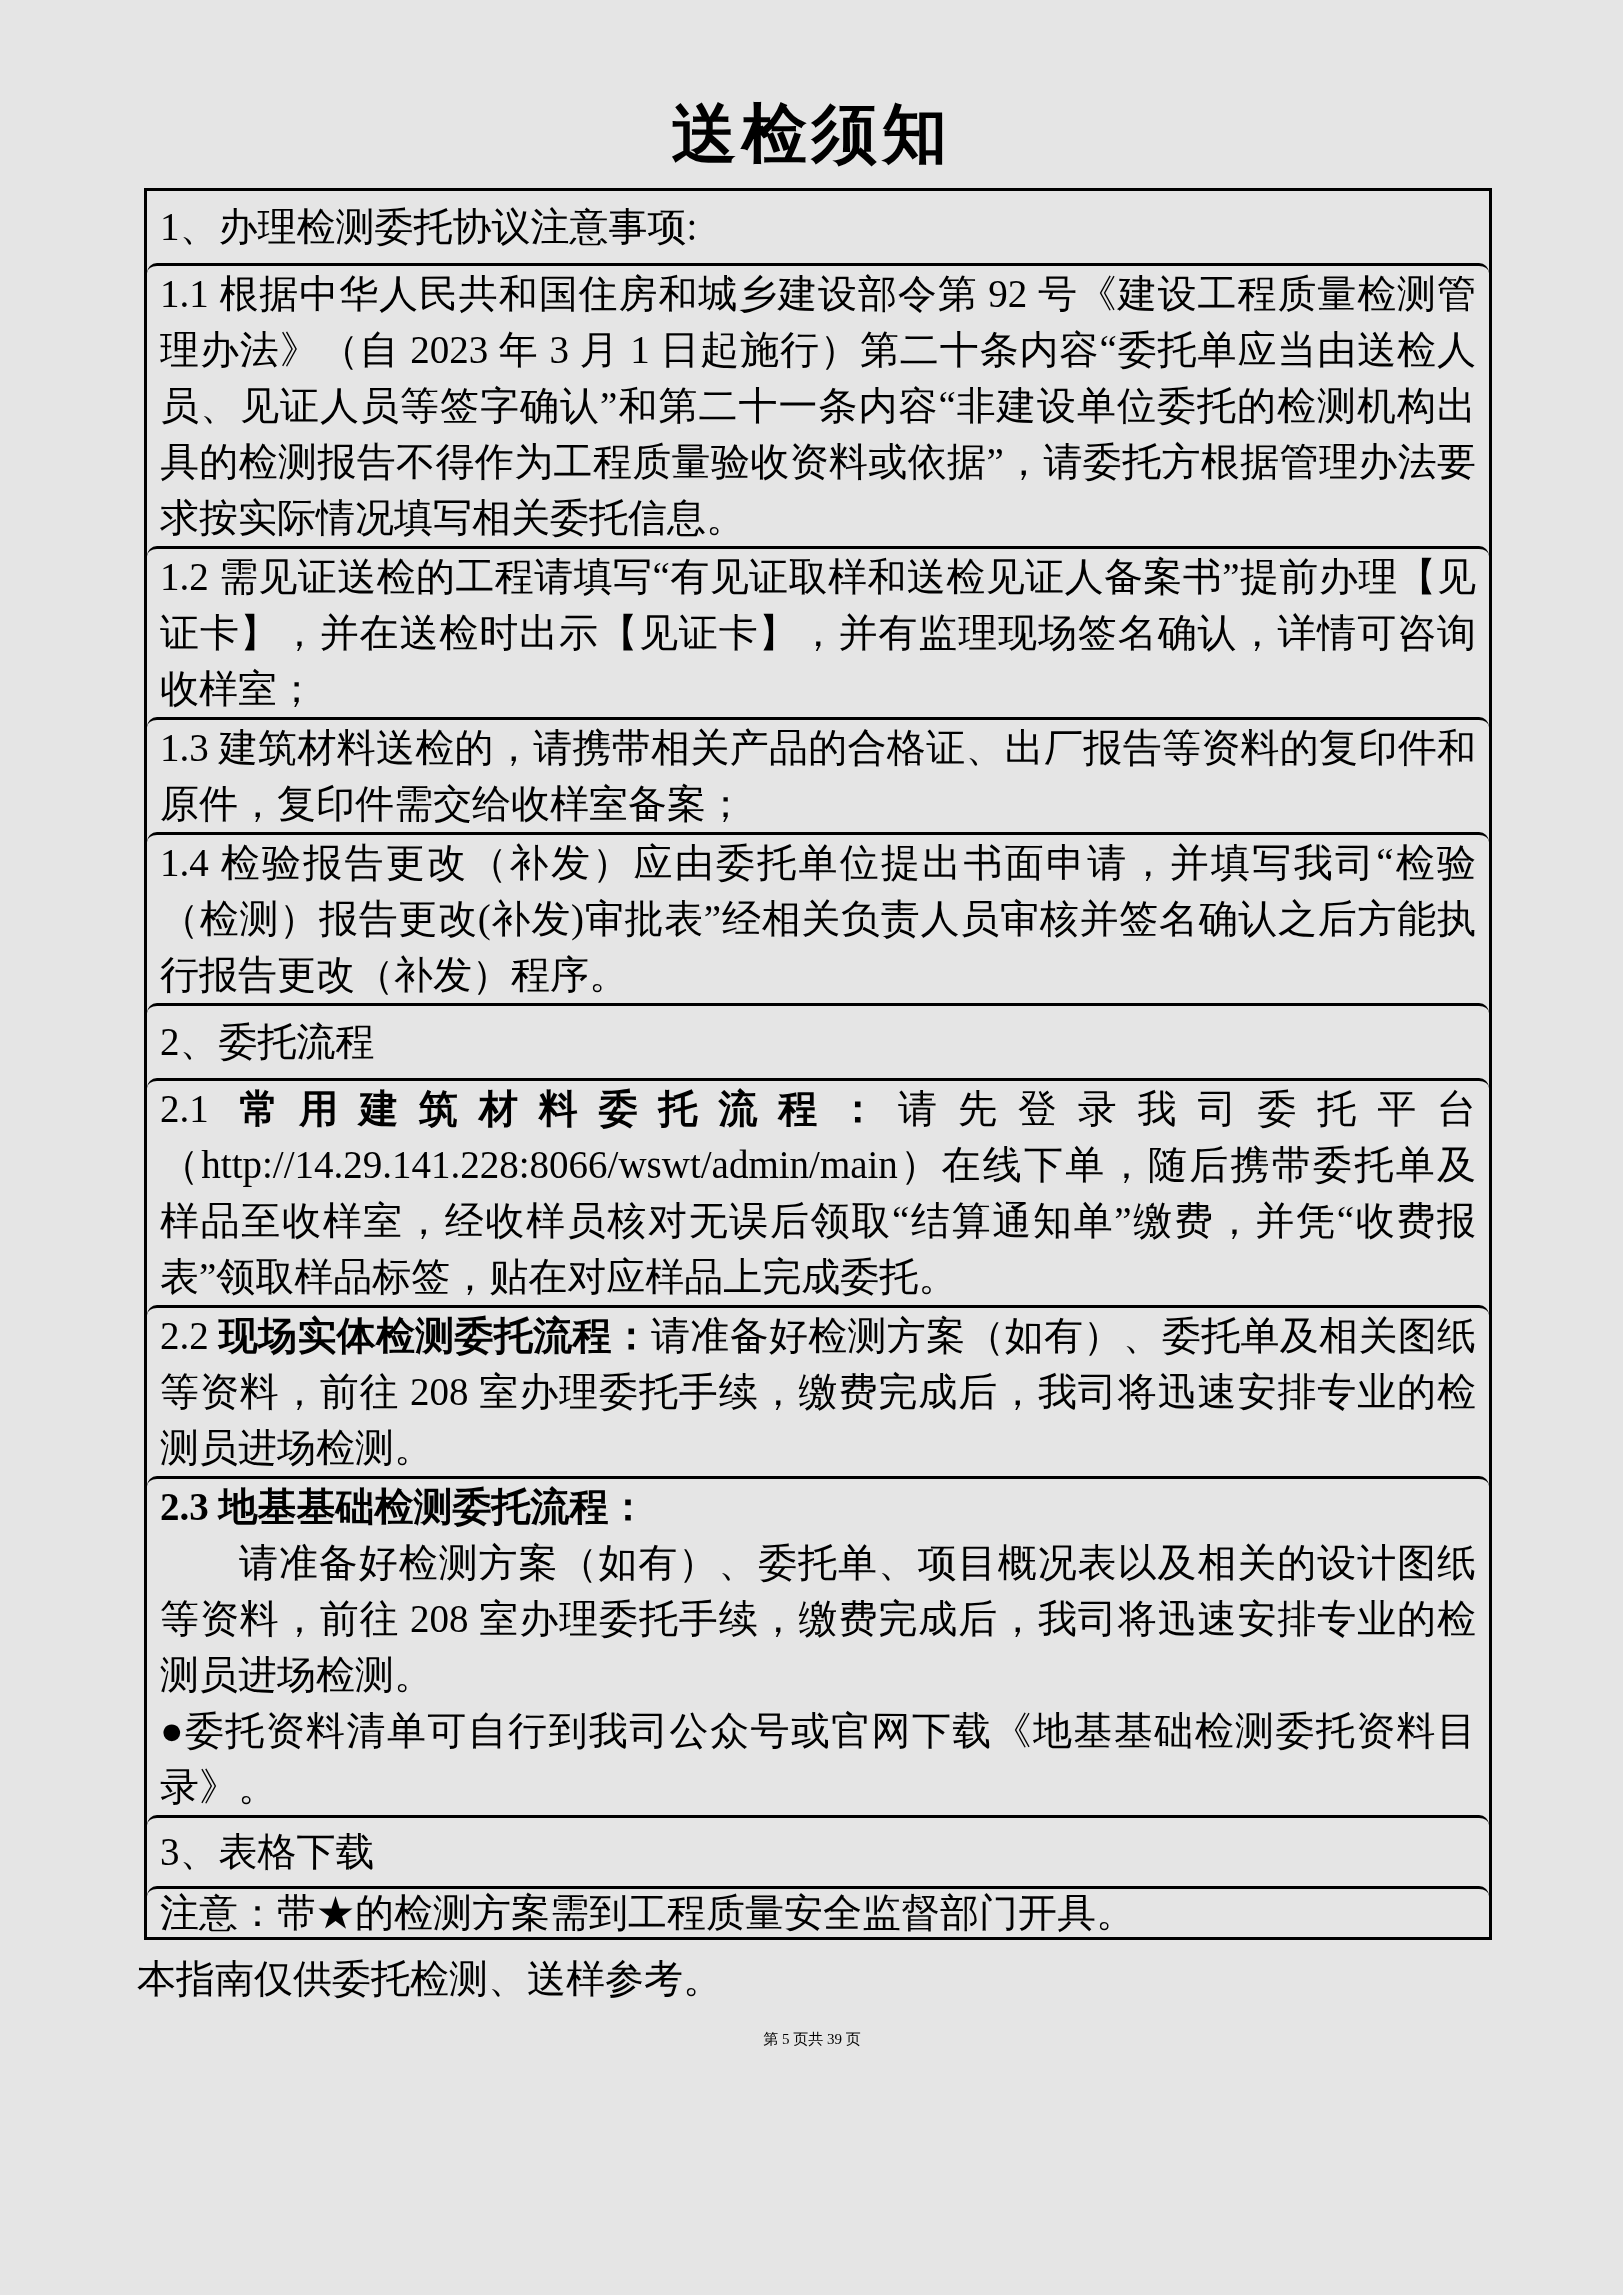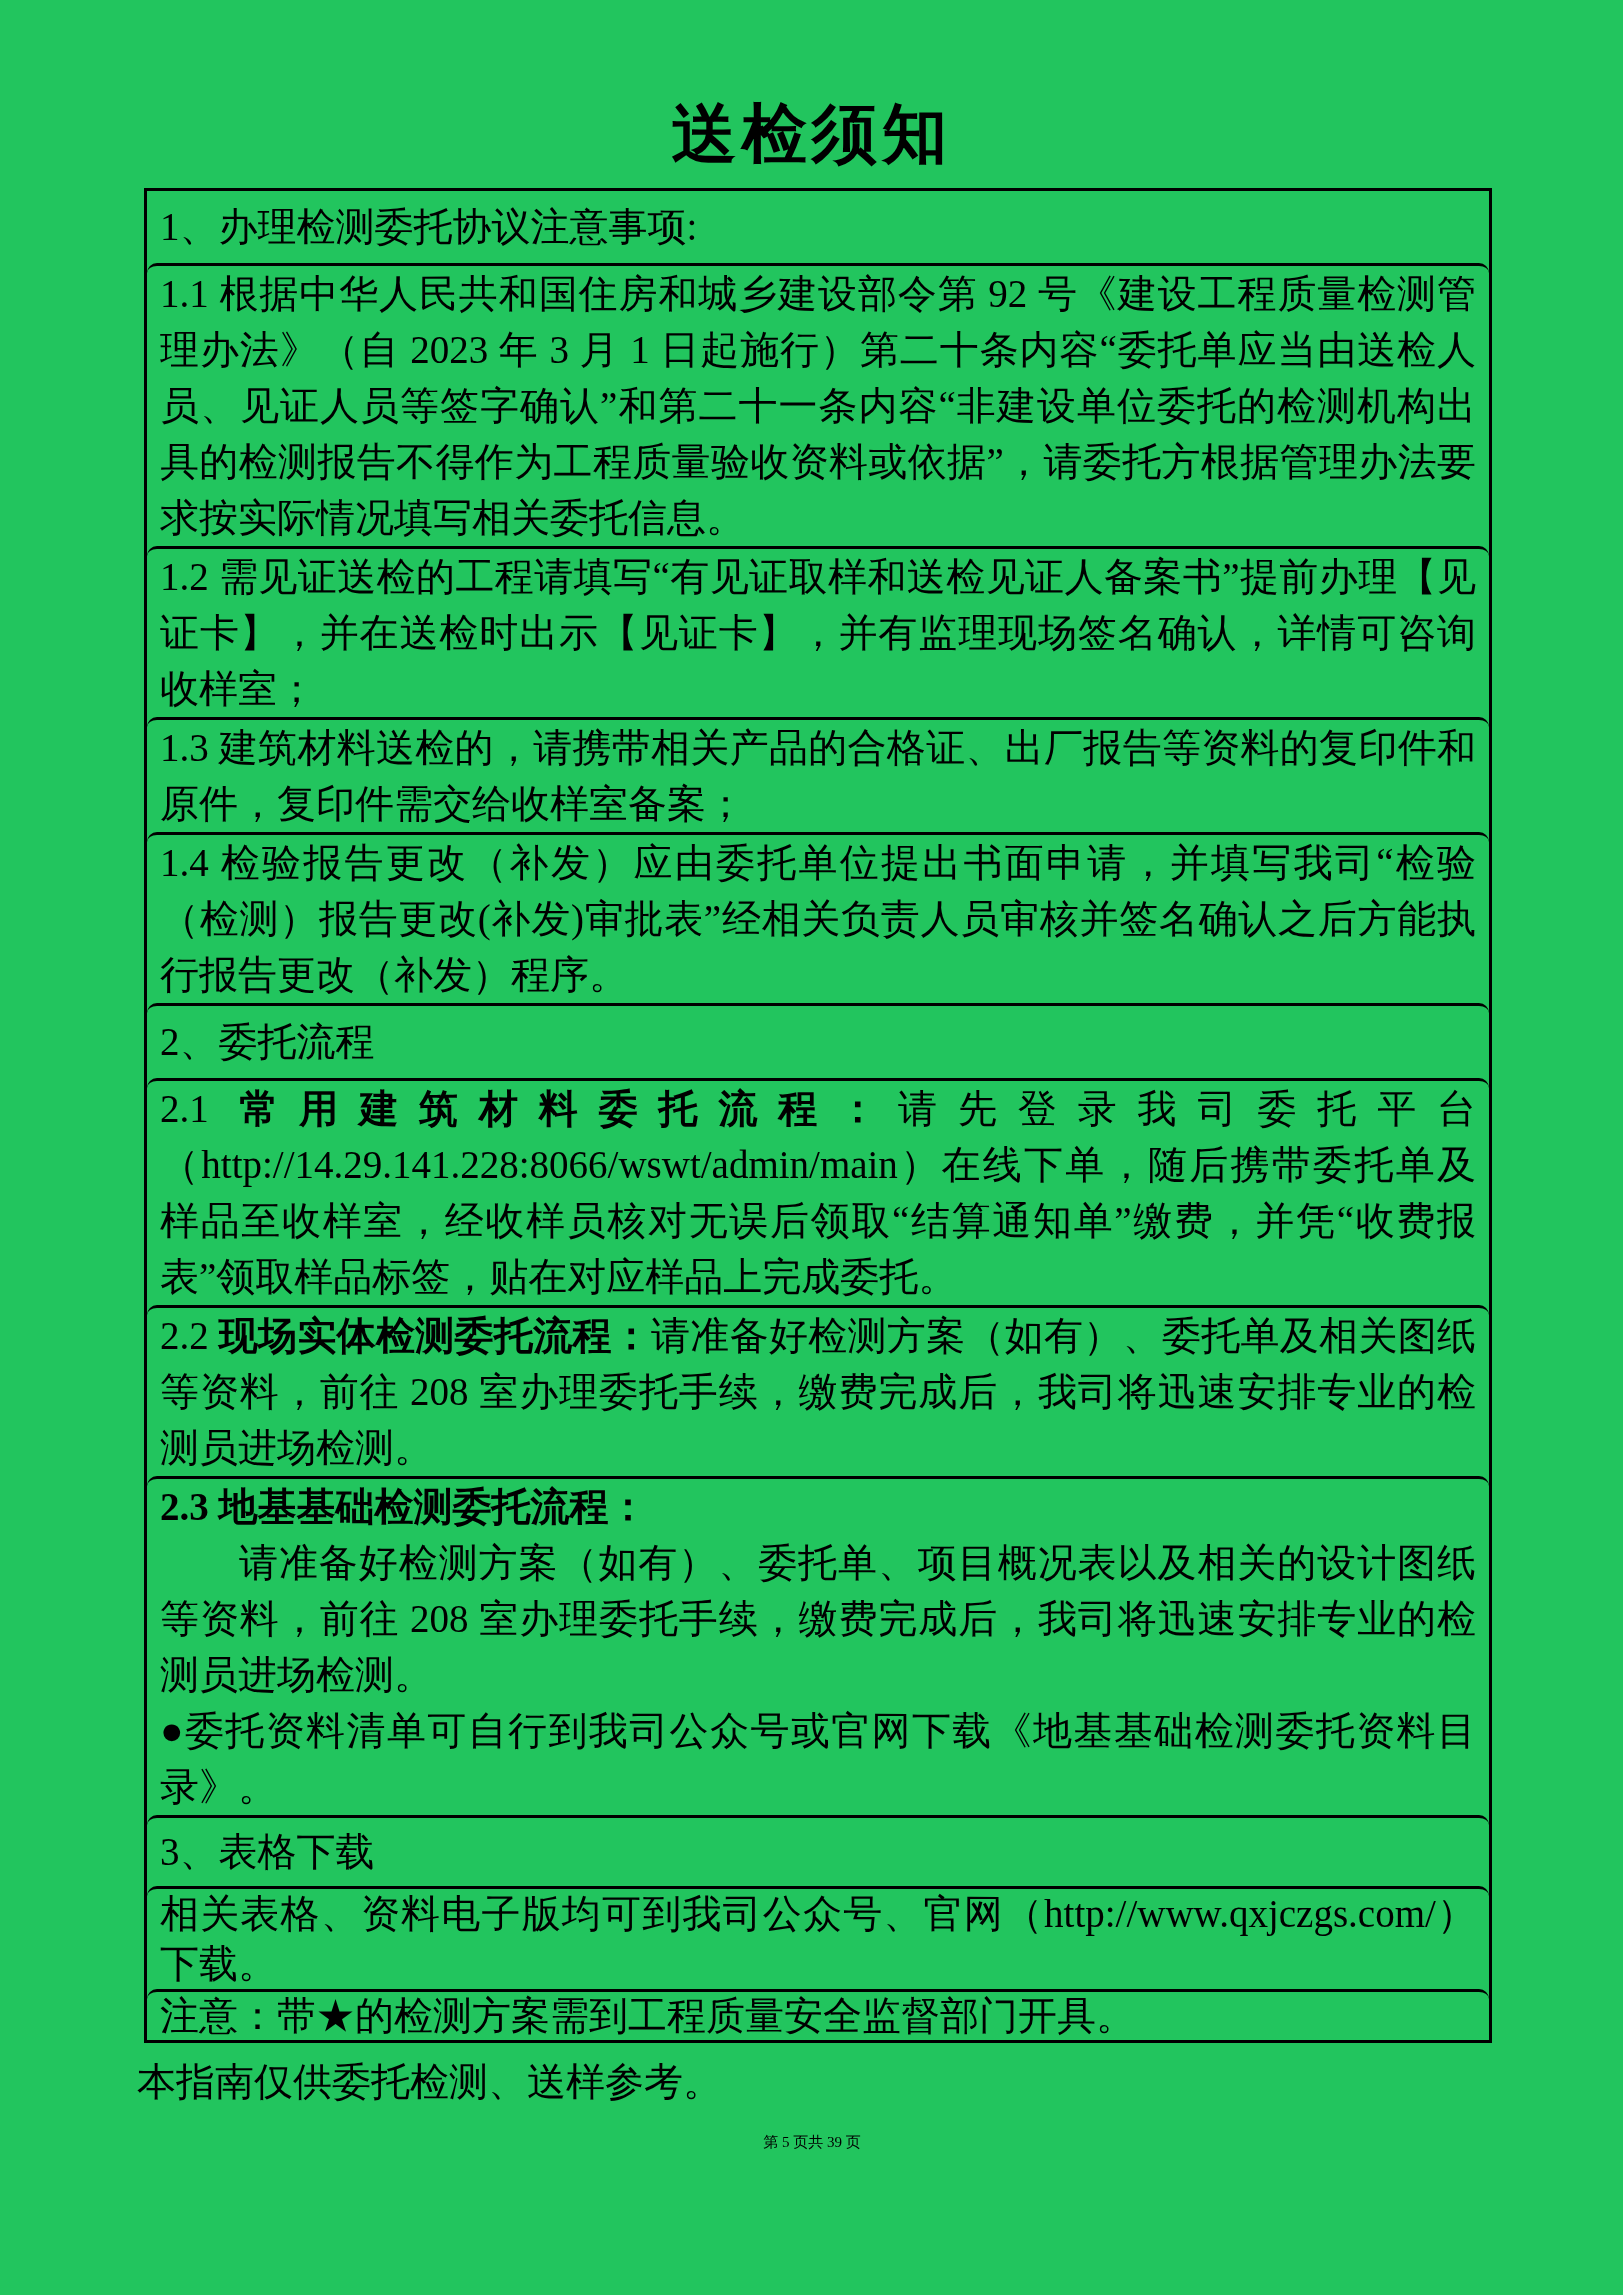--- a/index.html
+++ b/index.html
@@ -12,7 +12,7 @@
     width: 1624px;
     height: 2295px;
     margin: 0 auto;
-    background: #22c55e;
+    background: #e5e5e5;
     color: #000000;
     font-family: "Liberation Serif", "DejaVu Serif", serif;
     overflow: hidden;

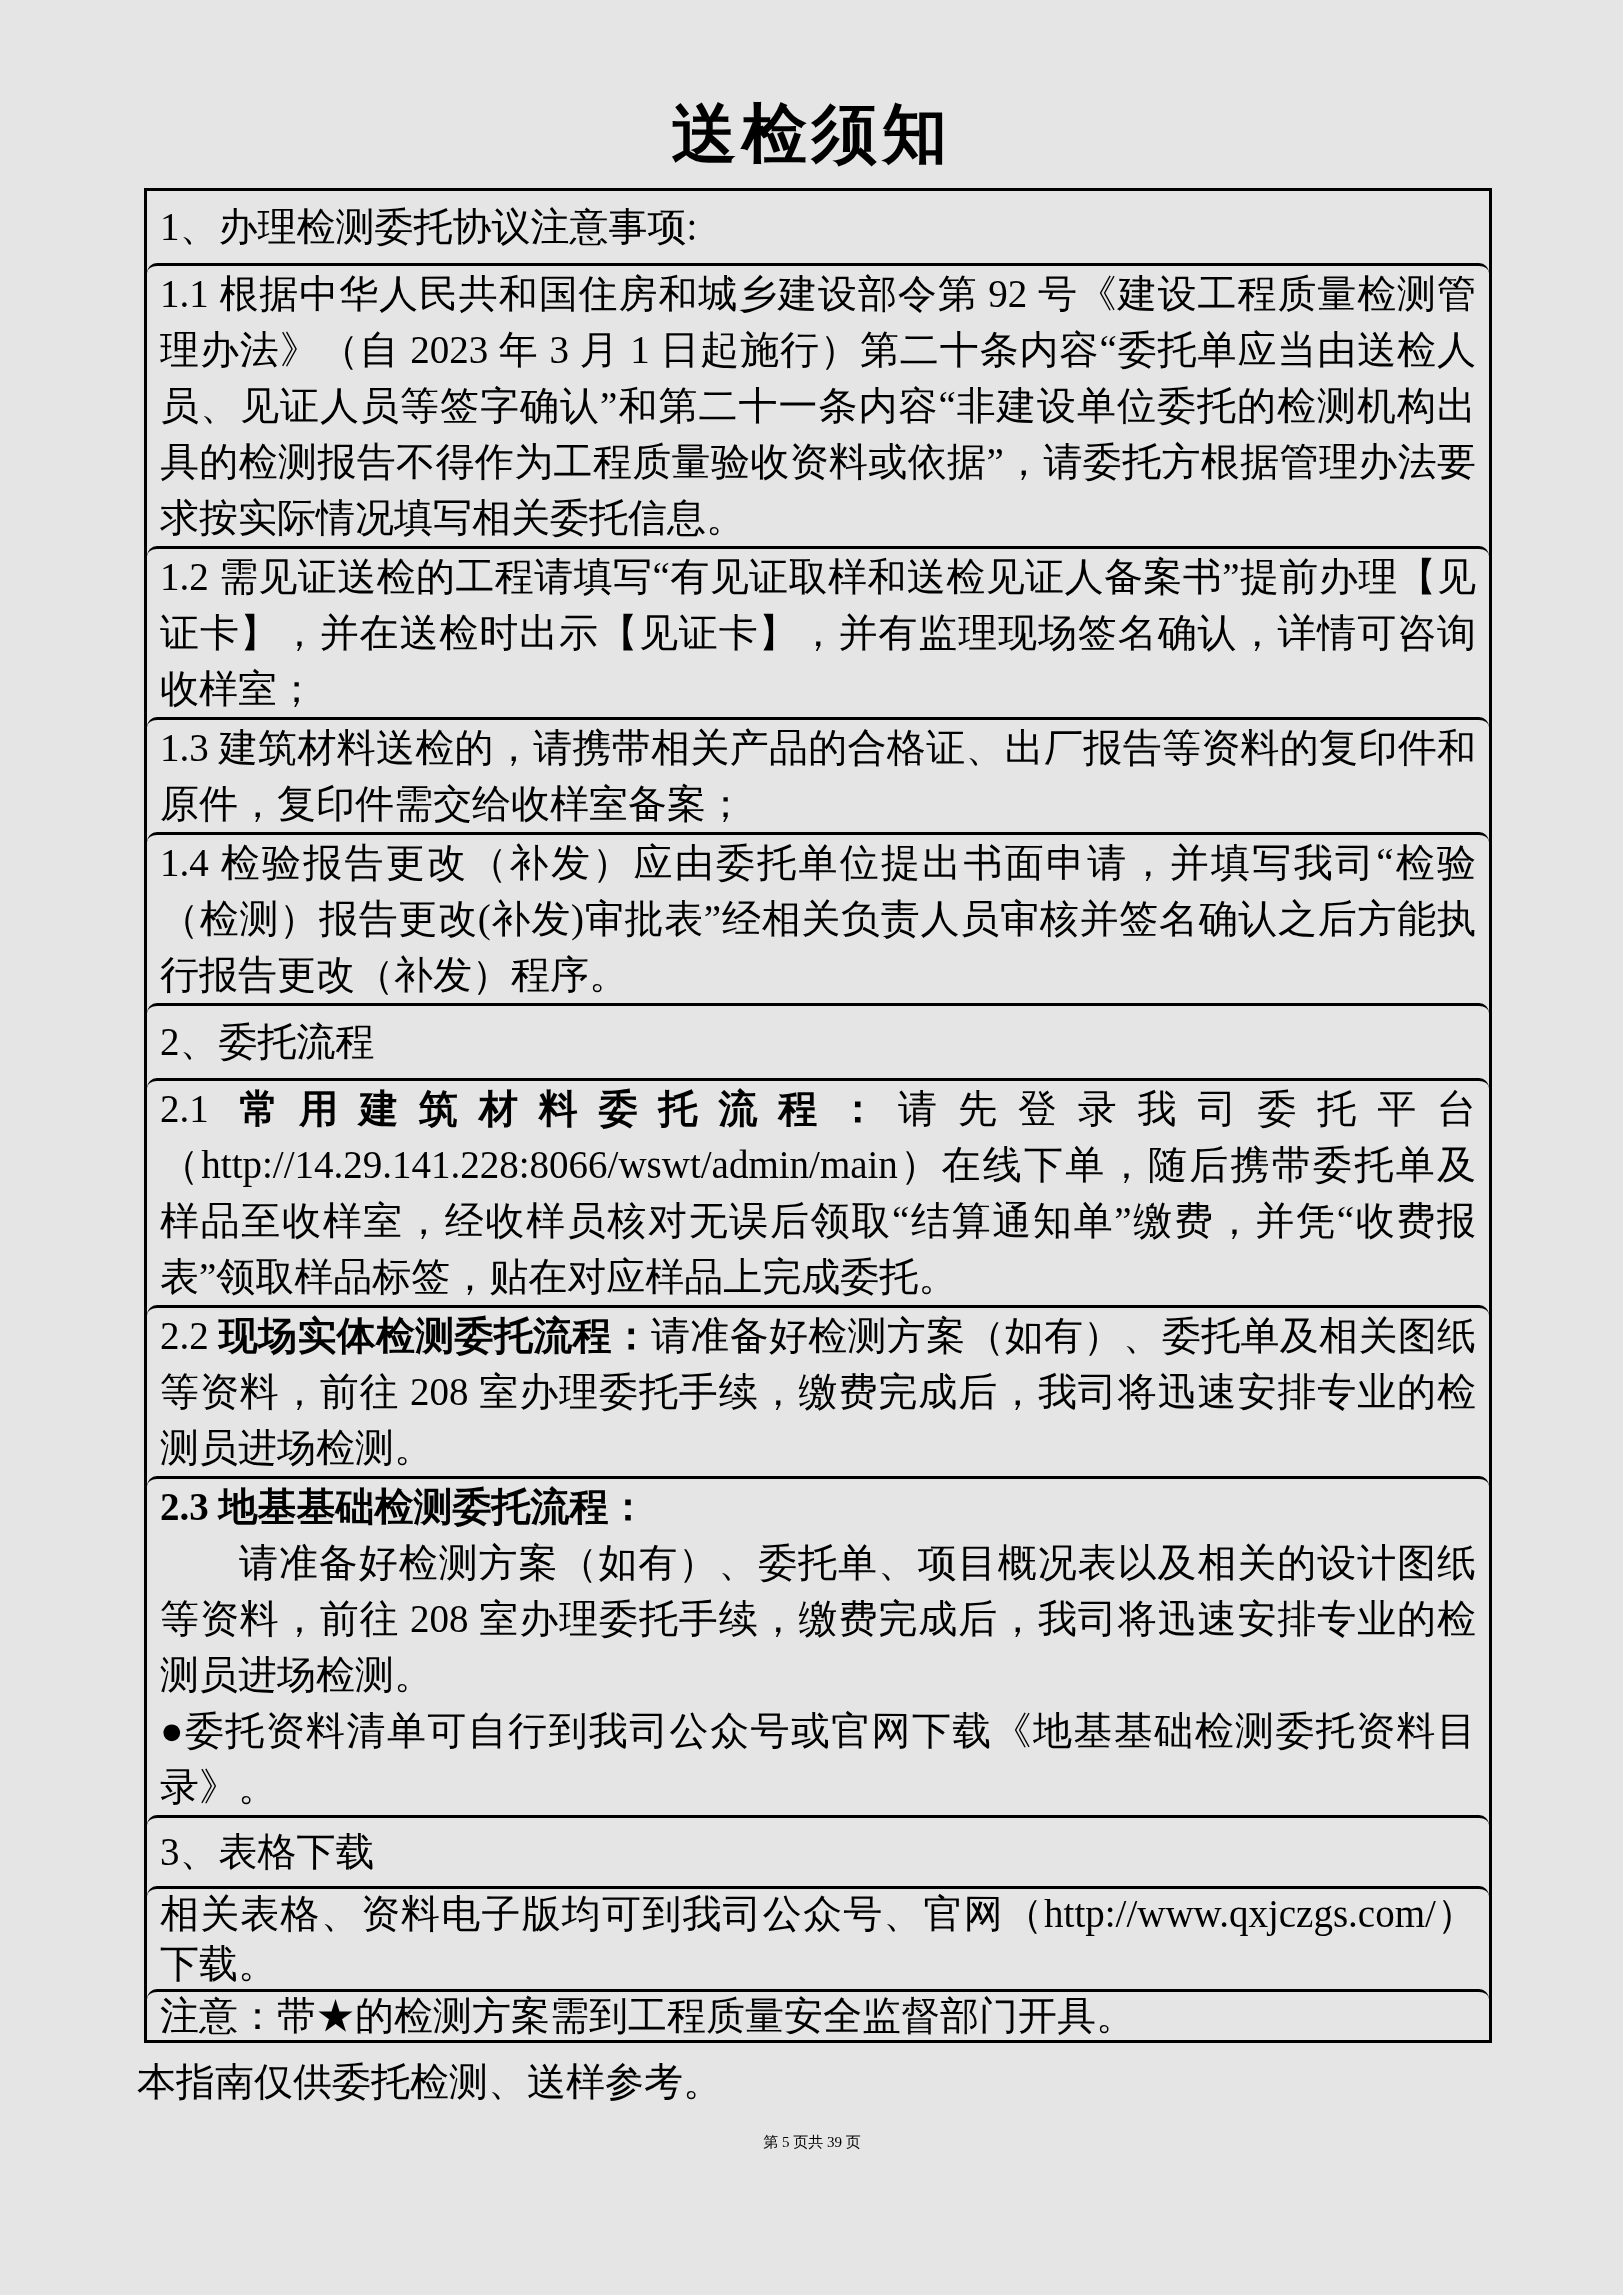--- a/index.html
+++ b/index.html
@@ -110,9 +110,6 @@
       <span>3、表格下载</span>
     </div>
 
-    <div class="row urlrow">
-      <span>相关表格、资料电子版均可到我司公众号、官网（http://www.qxjczgs.com/）下载。</span>
-    </div>
 
     <div class="row noterow">
       <span>注意：带★的检测方案需到工程质量安全监督部门开具。</span>

